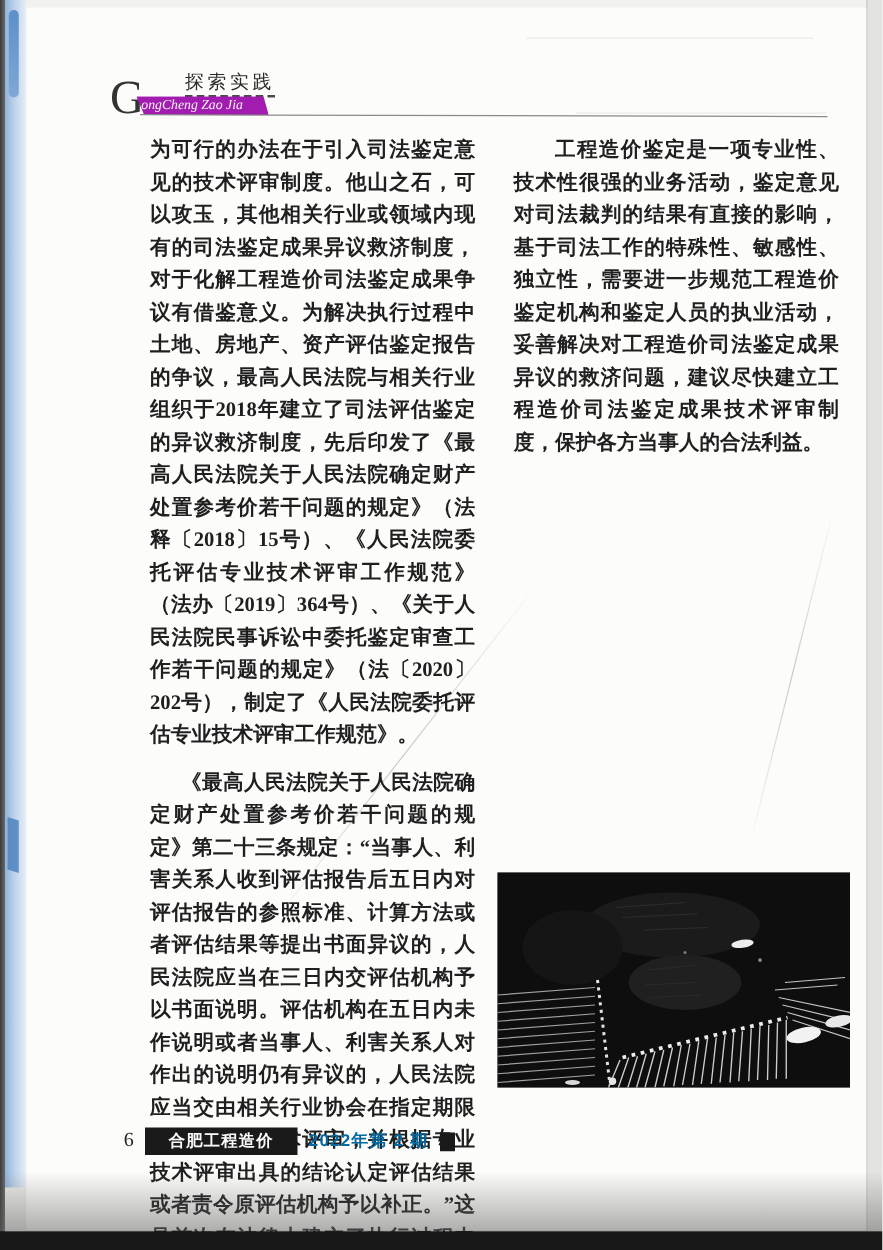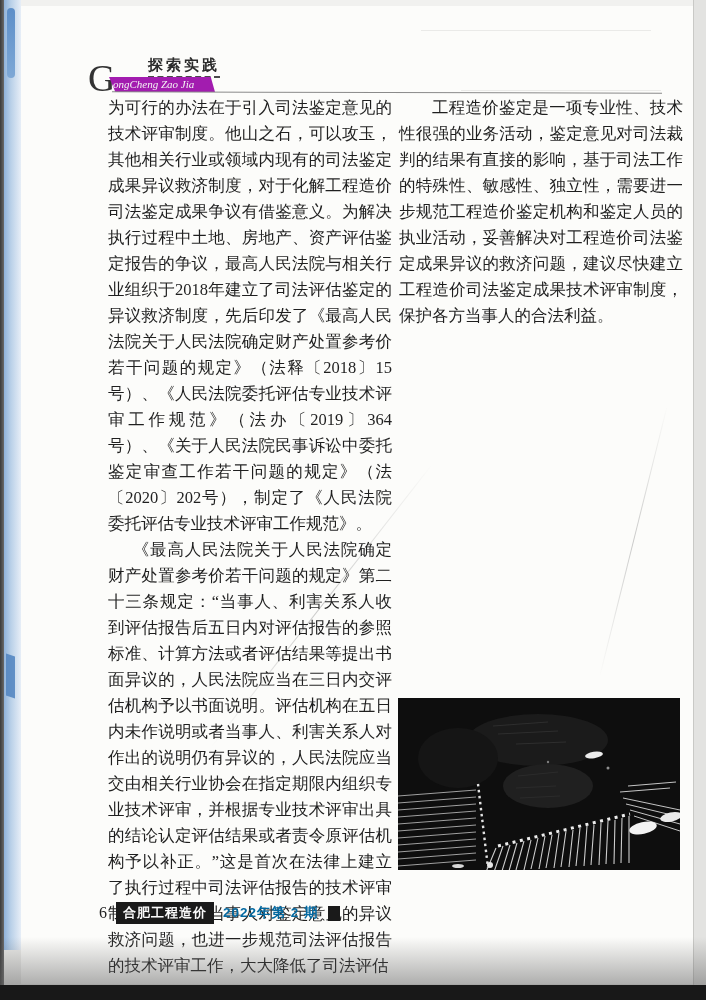--- a/index.html
+++ b/index.html
@@ -31,7 +31,7 @@
 
   
   .hdr{position:absolute;left:67px;top:44px;width:600px;height:46px;}
-  .hdr .section{position:absolute;left:60px;top:6px;font-size:15px;font-weight:bold;
+  .hdr .section{position:absolute;left:60px;top:6px;font-size:15px;font-weight:normal;
       letter-spacing:3px;color:#2b2b2b;border-bottom:2px dashed #4a4a4a;padding-bottom:1px;}
   .hdr .big-g{position:absolute;left:0;top:11px;font-size:38px;line-height:34px;
       color:#333;font-family:"Liberation Serif",serif;}

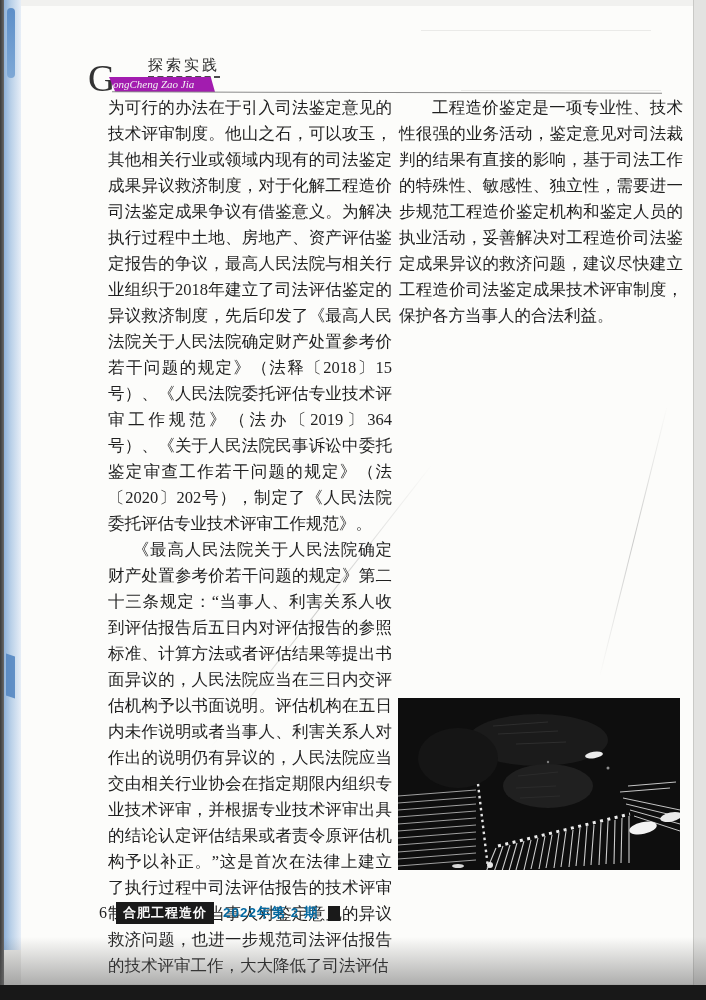--- a/index.html
+++ b/index.html
@@ -45,7 +45,7 @@
   
   .col{position:absolute;top:89px;width:284px;font-size:16.5px;line-height:26px;
       color:#1f1f1f;text-align:justify;text-justify:inter-ideograph;}
-  .col p{margin:0;}
+  .col p{margin:12px;font-weight:bold;}
   .col p.indent{text-indent:2em;}
   .col p.indent-book{text-indent:1.5em;}
   .col-left{left:87px;}

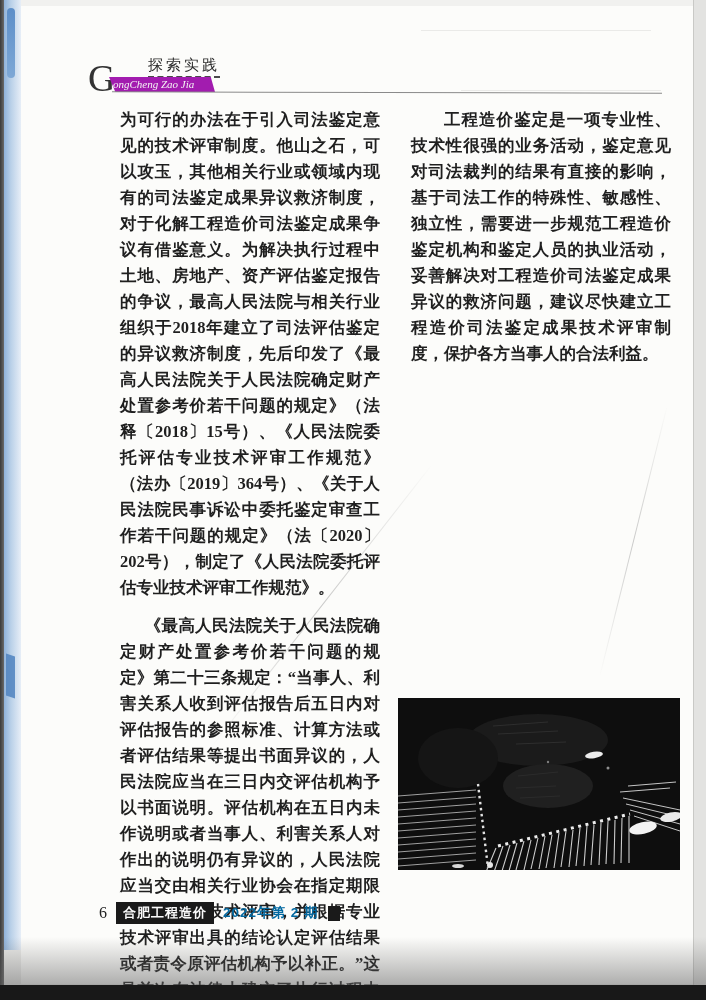--- a/index.html
+++ b/index.html
@@ -61,7 +61,7 @@
       gap:9px;font-family:"Liberation Sans",sans-serif;}
   .footer .pageno{font-size:16px;color:#222;font-family:"Liberation Serif",serif;}
   .footer .badge{background:#1a1a1a;color:#fafafa;font-size:13px;font-weight:bold;
-      padding:2px 7px;letter-spacing:1px;}
+      padding:2px 19px;letter-spacing:1px;}
   .footer .issue{font-size:13.5px;font-weight:bold;color:#0369a1;letter-spacing:1px;}
   .footer .endmark{width:12px;height:15px;background:#1a1a1a;}
 </style>

